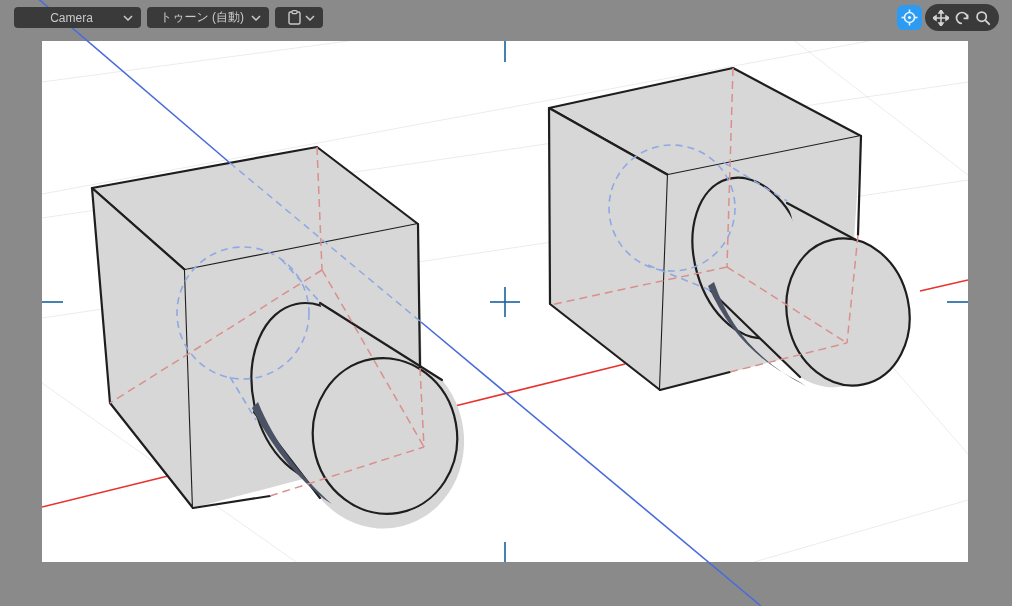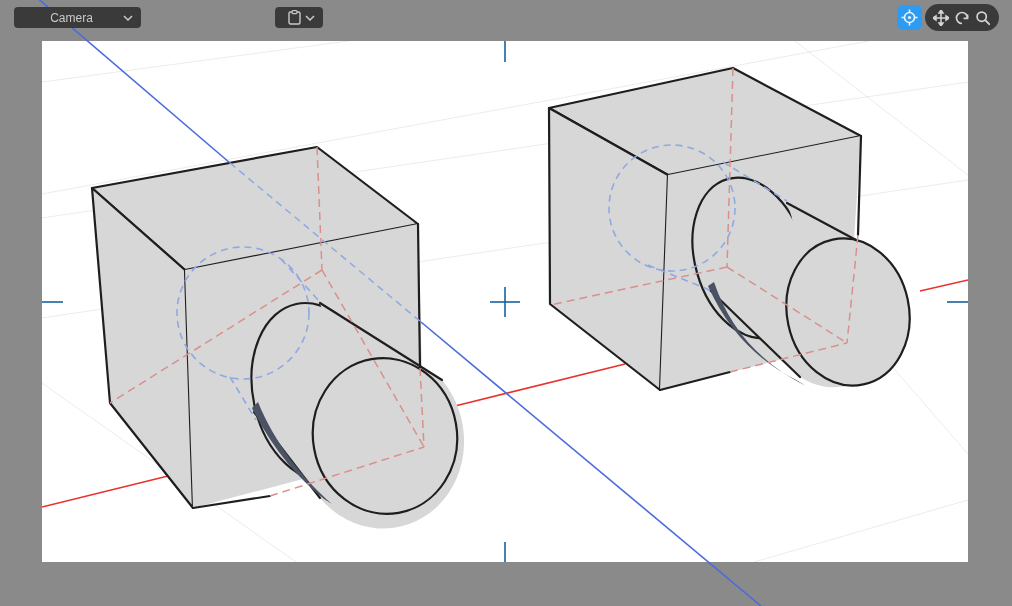--- a/index.html
+++ b/index.html
@@ -138,6 +138,12 @@
   </svg>
 </div>
 
+<div class="tb-btn" style="left:147px;width:122px;">
+  <span class="tb-label">トゥーン (自動)</span>
+  <svg class="chev" width="10" height="6" viewBox="0 0 10 6">
+    <polyline points="1,1 5,5 9,1" fill="none" stroke="#c9c9c9" stroke-width="1.5"></polyline>
+  </svg>
+</div>
 
 <div class="tb-btn" style="left:275px;width:48px;">
   <svg width="13" height="15" viewBox="0 0 13 15" style="margin-right:9px">

